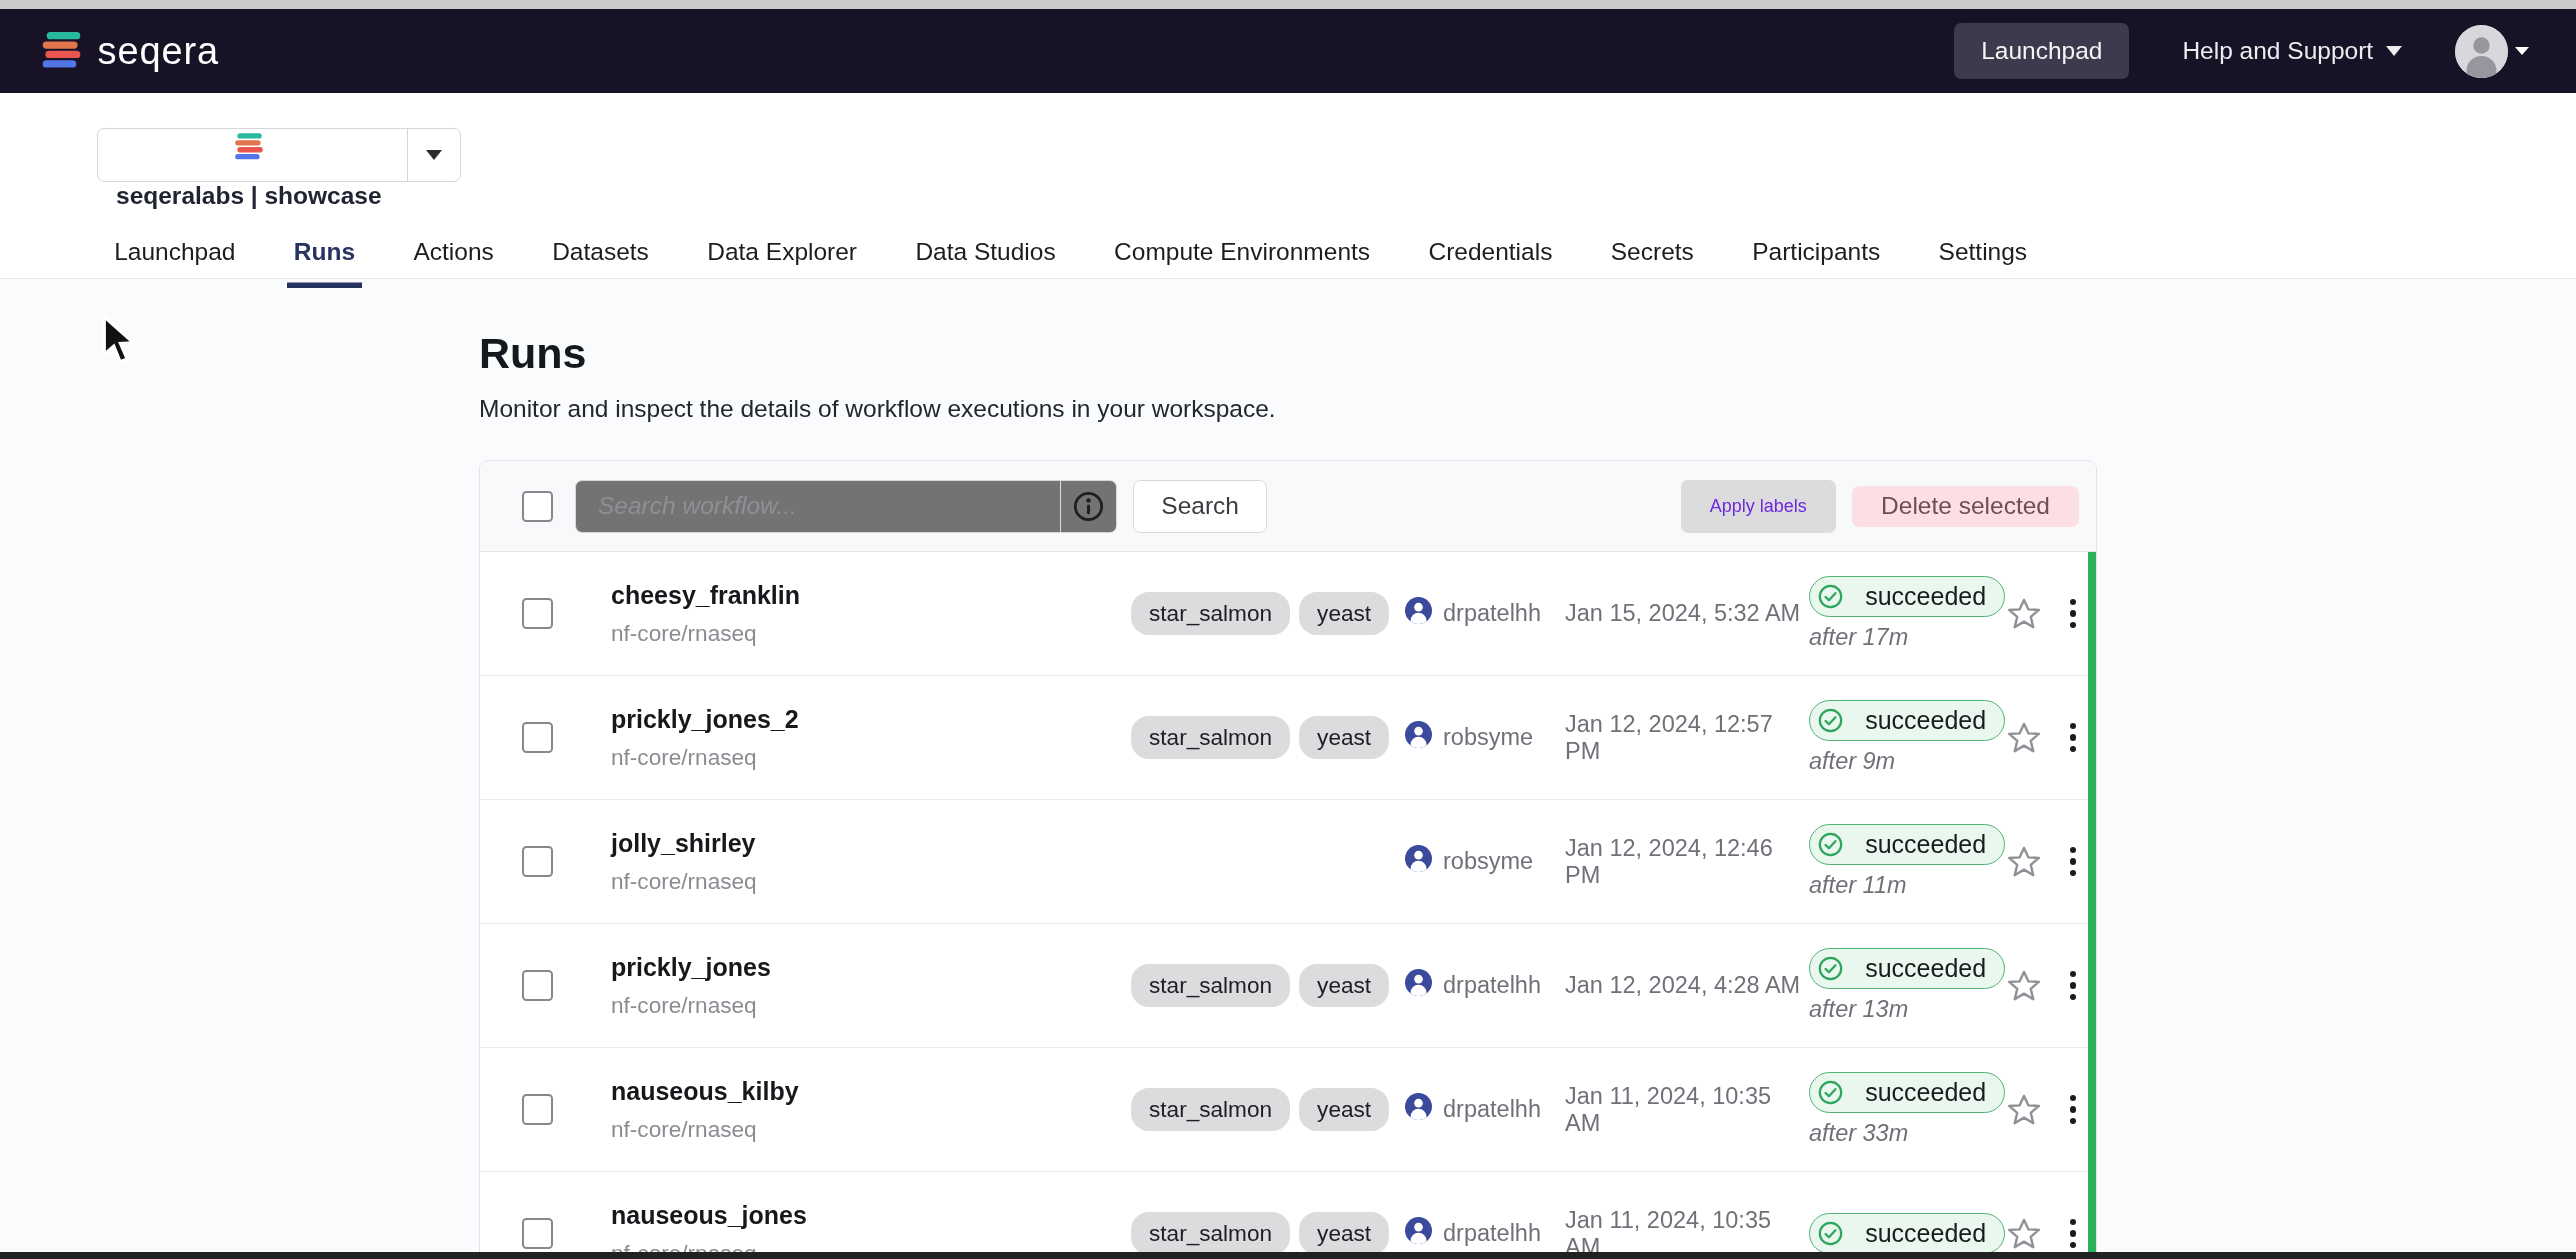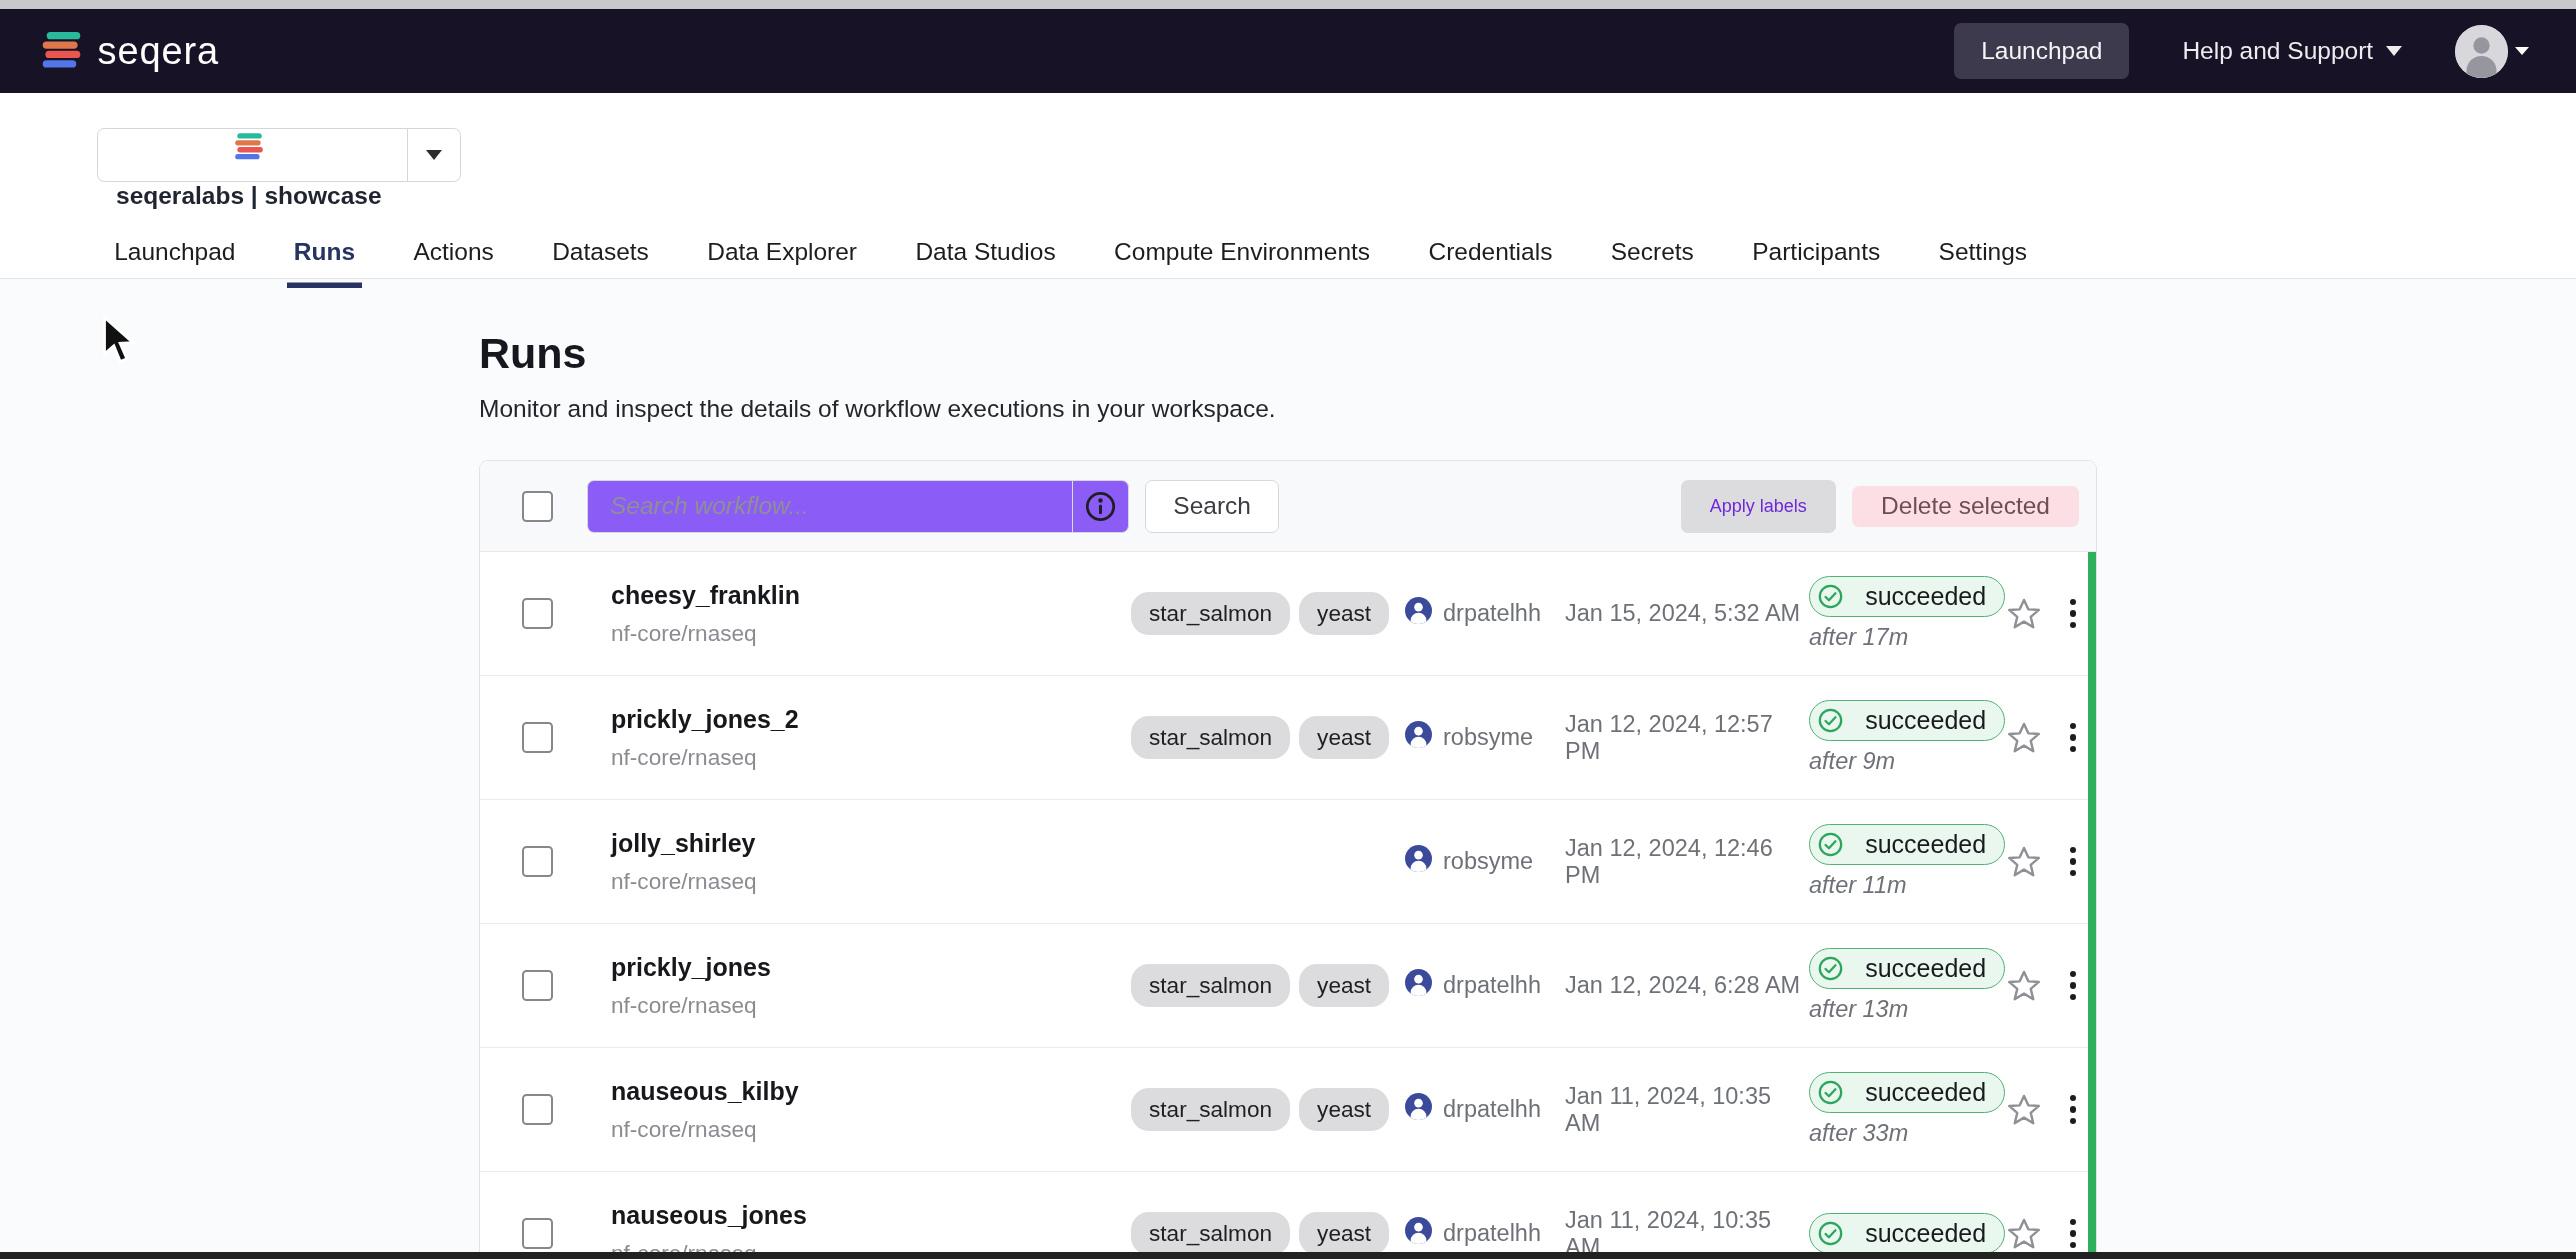--- a/index.html
+++ b/index.html
@@ -42,7 +42,7 @@
   .card { position:relative; margin-top:38px; height:793px; background:#fff; border:0.9px solid #e3e3e7; border-radius:9px 9px 0 0; overflow:hidden; }
   .toolbar { height:91px; background:#f8f9fa; border-bottom:0.9px solid #e7e7ea; display:flex; align-items:center; padding:0 17px 0 42px; }
   .checkbox { width:31px; height:31px; border:2.7px solid #87878d; border-radius:4.5px; background:#fff; flex:0 0 auto; cursor:pointer; }
-  .input-group { display:flex; align-items:stretch; margin-left:34px; width:542px; height:53px; background:#8b5cf6; border:0.9px solid #d8d8dc; border-radius:7.2px; overflow:hidden; }
+  .input-group { display:flex; align-items:stretch; margin-left:22px; width:542px; height:53px; background:#737373; border:0.9px solid #d8d8dc; border-radius:7.2px; overflow:hidden; }
   .search-input { flex:1; border:none; outline:none; font-size:24.5px; padding:0 22px; color:#1f1f23; background:transparent; font-family:"Liberation Sans", sans-serif; }
   .search-input::placeholder { font-style:italic; color:#8f8f96; }
   .info-box { border-left:0.9px solid #dcdcdf; width:56px; display:flex; align-items:center; justify-content:center; cursor:pointer; }

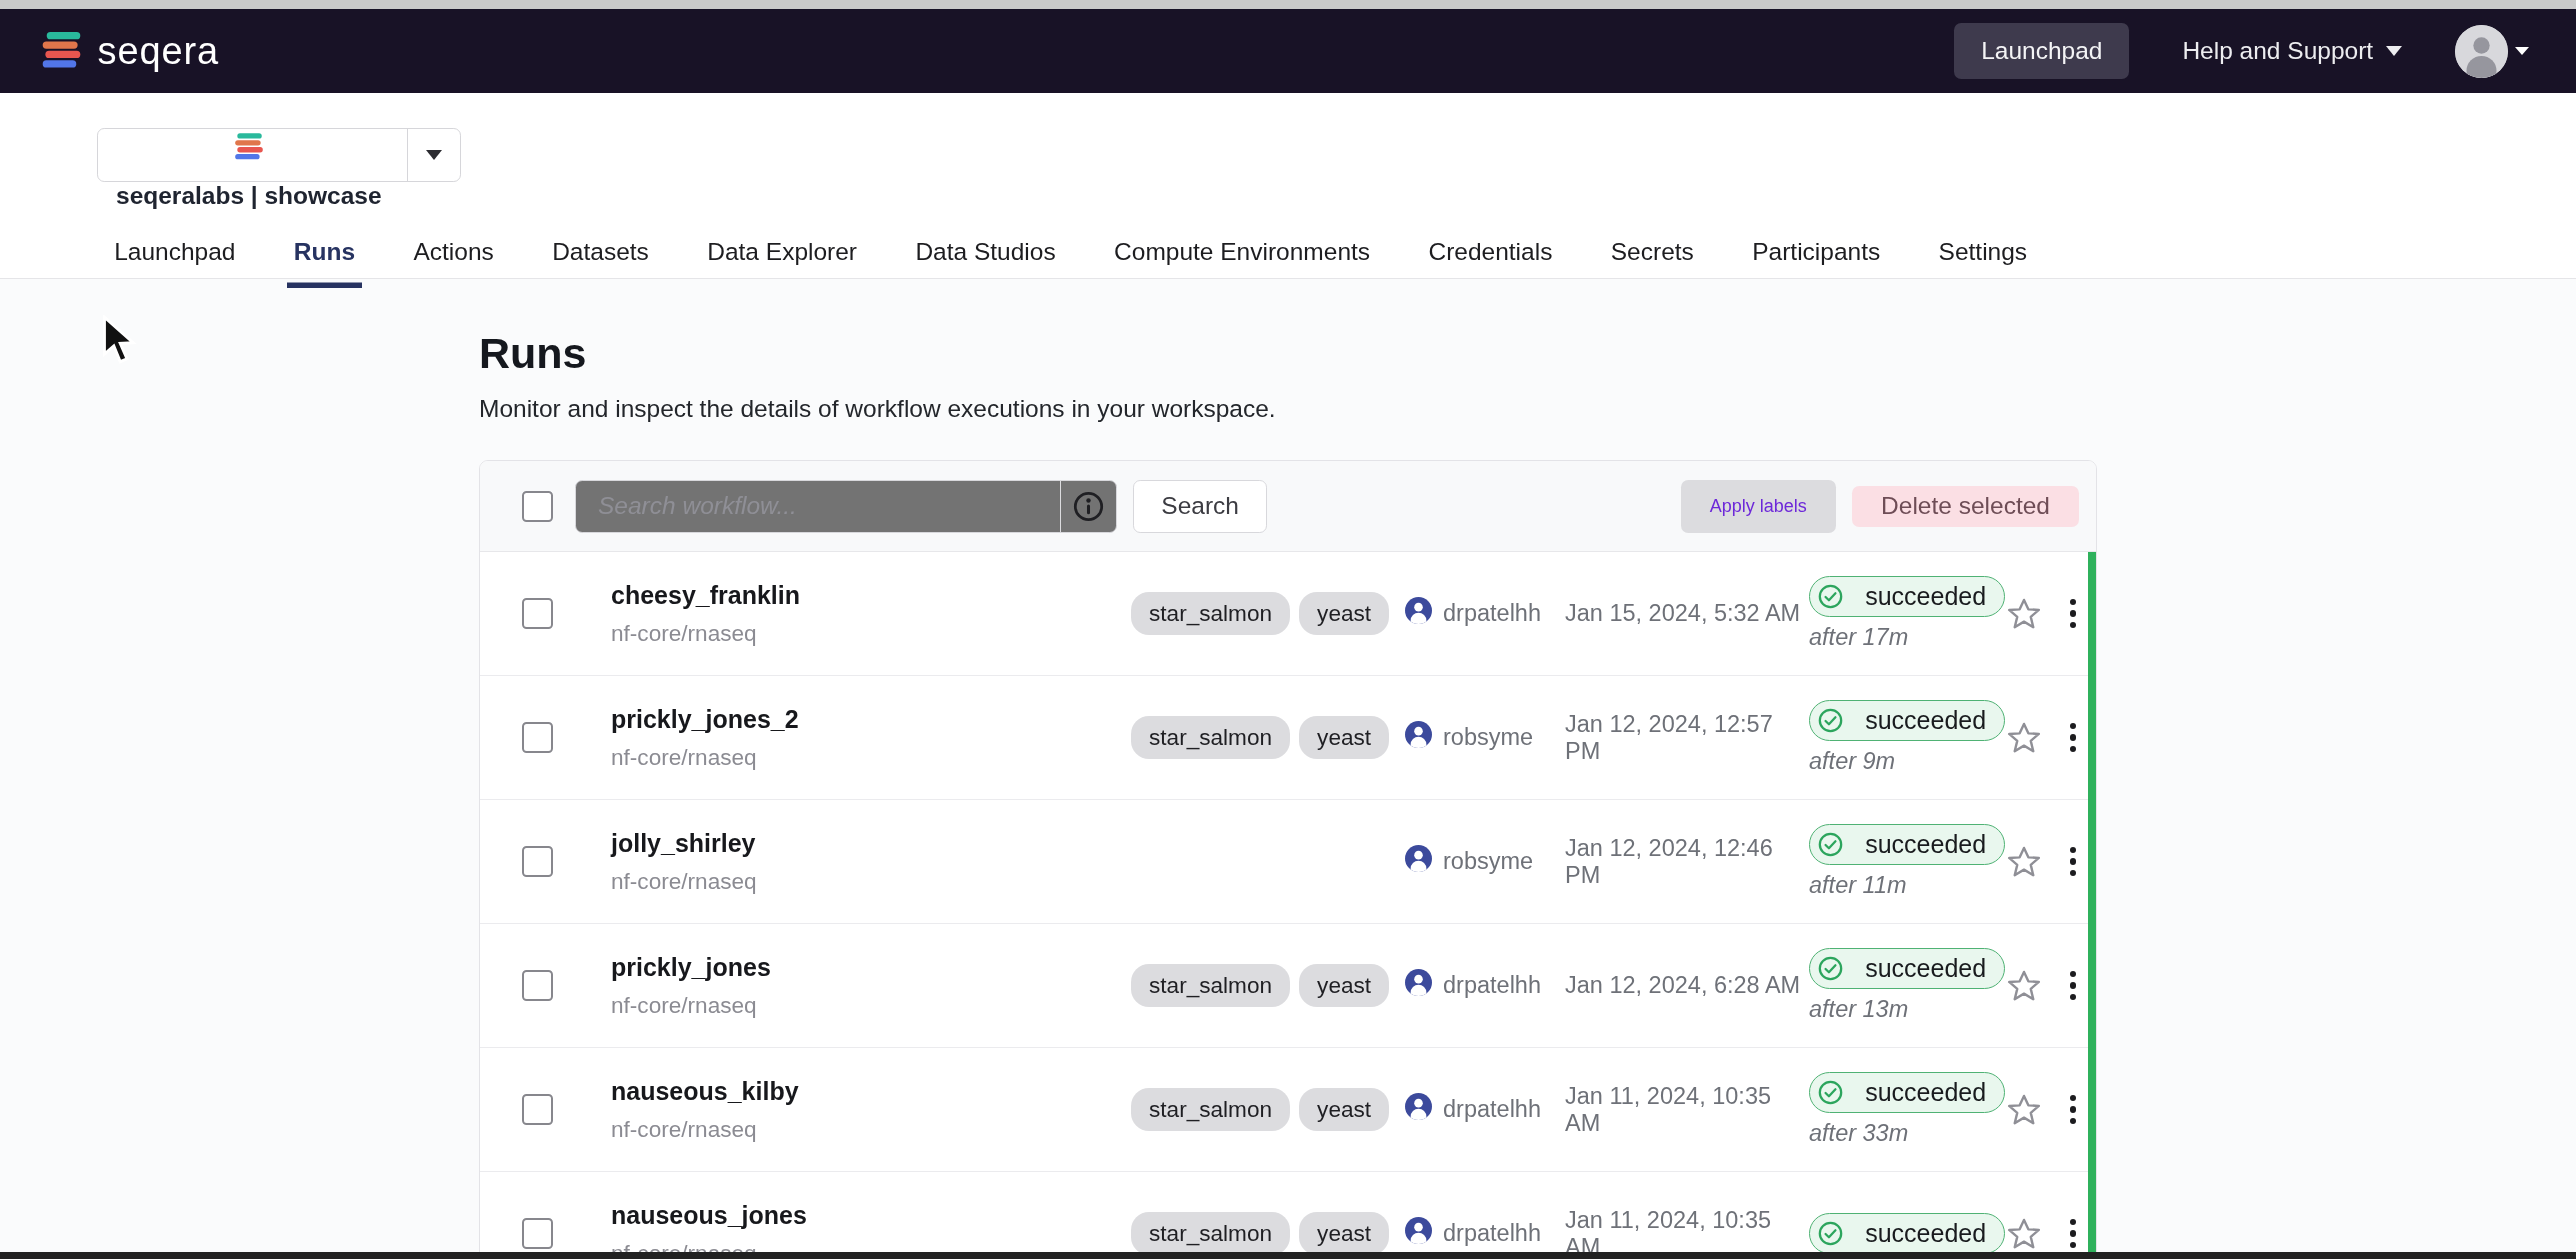--- a/index.html
+++ b/index.html
@@ -360,7 +360,7 @@
       </span>
       <span class="user-name">drpatelhh</span>
     </div>
-    <div class="col-date">Jan 12, 2024, 6:28 AM</div>
+    <div class="col-date">Jan 12, 2024, 4:28 AM</div>
     <div class="col-status">
       <span class="status-badge">
         <svg width="27" height="27" viewBox="0 0 24 24">

